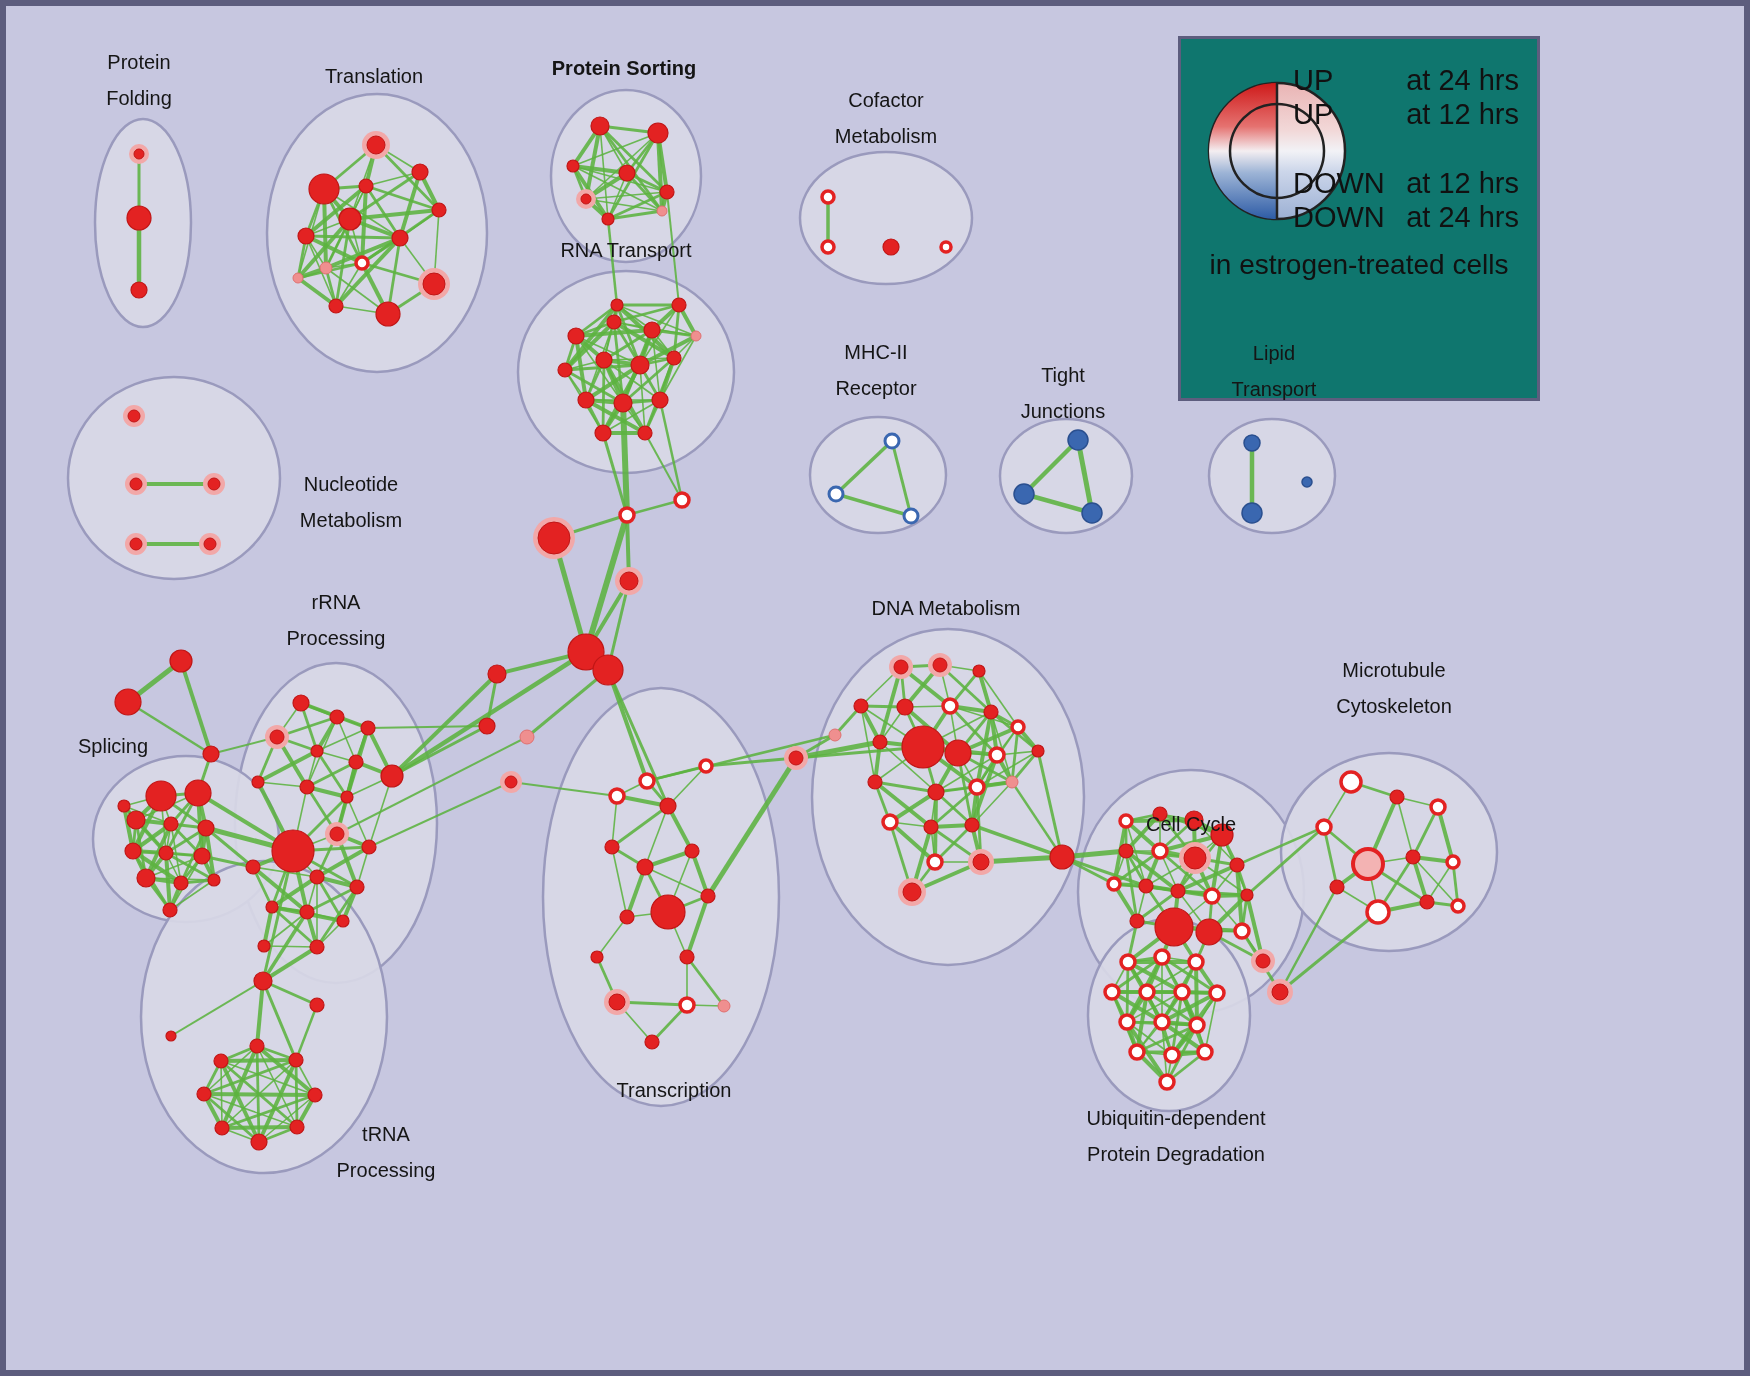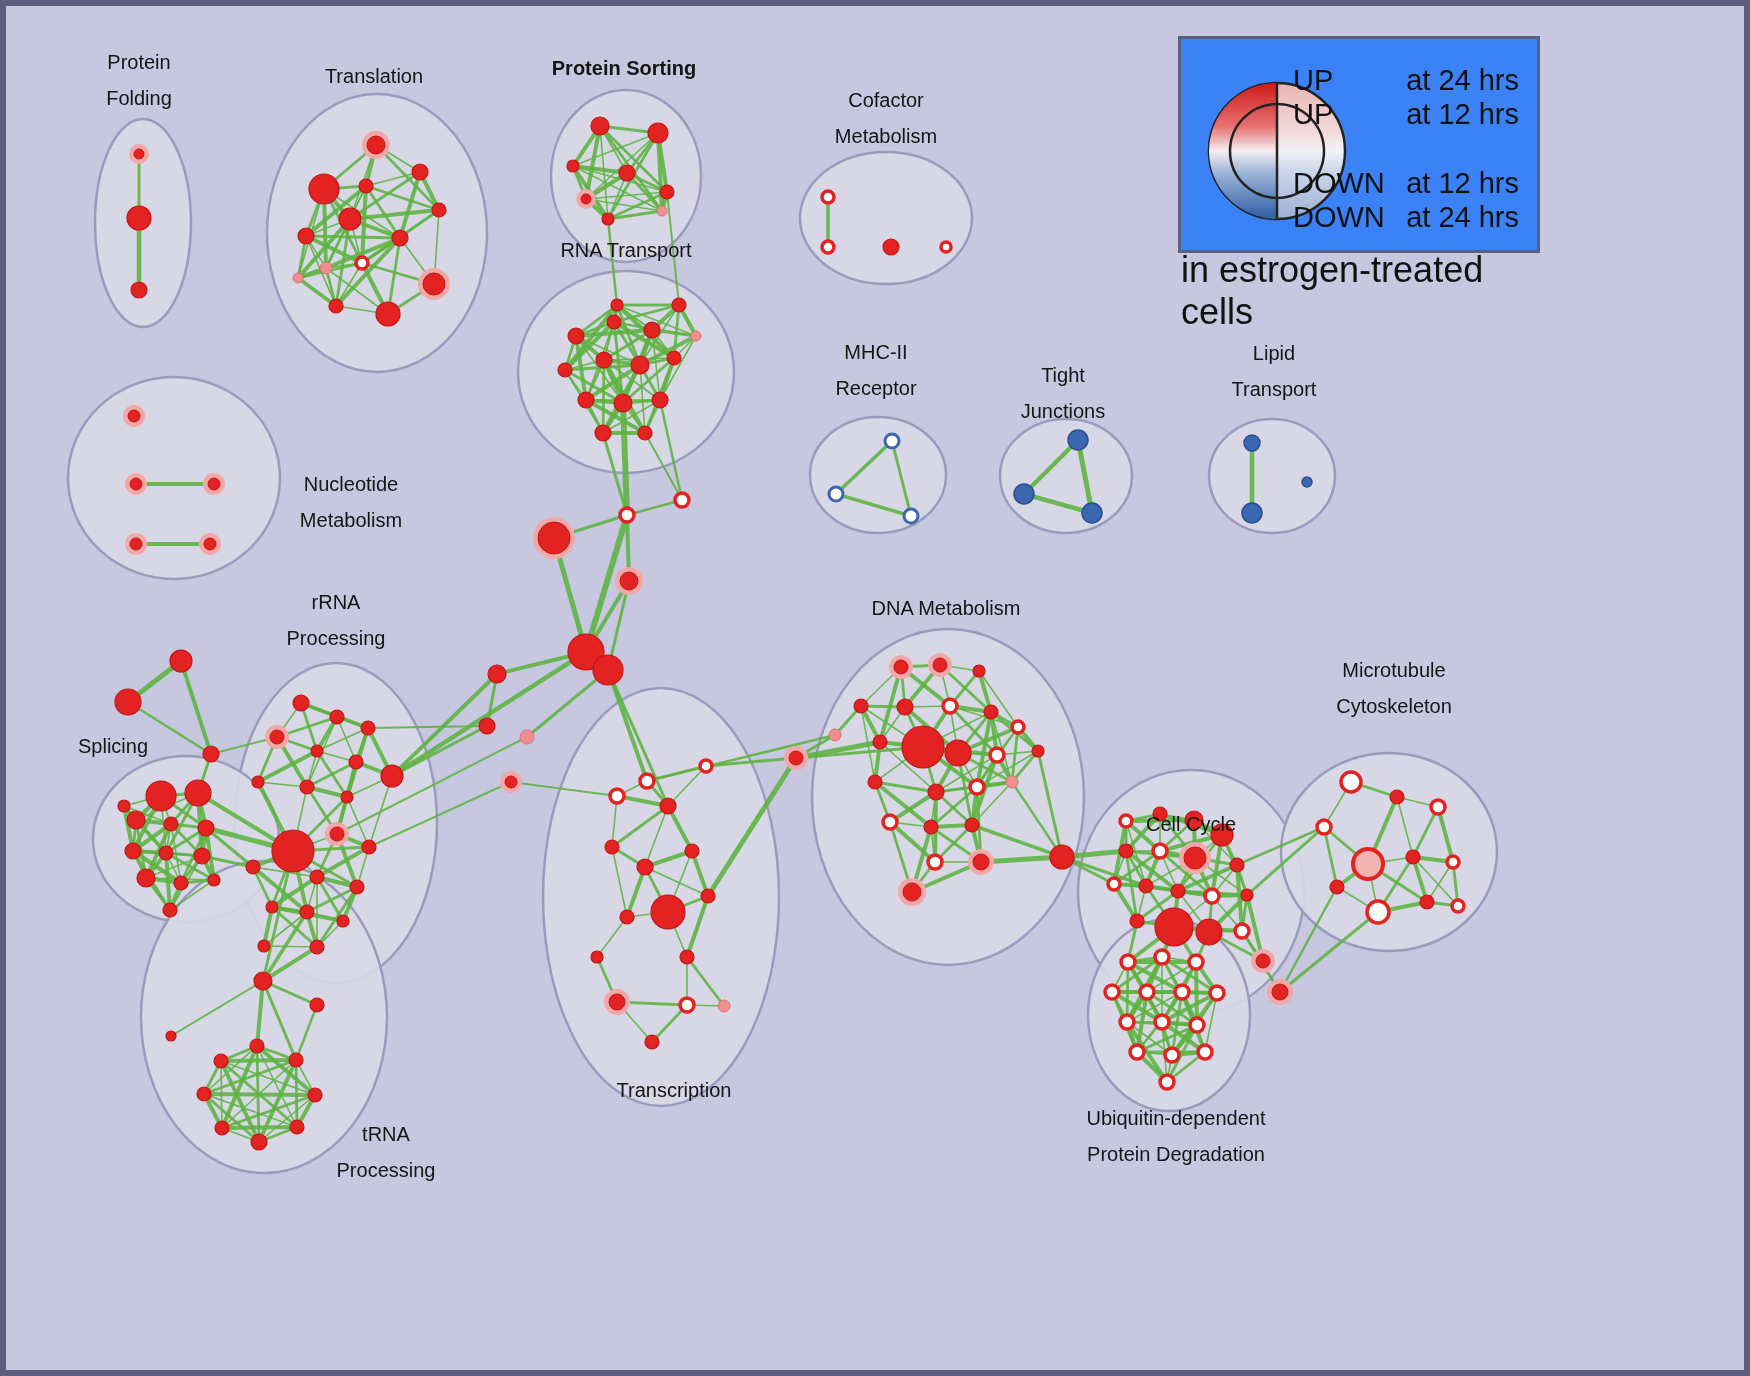--- a/index.html
+++ b/index.html
@@ -9,8 +9,8 @@
   #net { position:absolute; left:0; top:0; }
   .cluster-label { position:absolute; transform:translateX(-50%); font-size:20px;
             line-height:36px; color:#151515; text-align:center; white-space:pre-line; }
-  #legend { position:absolute; left:1172px; top:30px; width:362px; height:217px;
-            border:3px solid #5d5d7e; background:#3b82f6; }
+  #legend { position:absolute; left:1172px; top:30px; width:362px; height:365px;
+            border:3px solid #5d5d7e; background:#0f766e; }
   #legend-glyph { position:absolute; left:0; top:0; }
   .legend-row { position:absolute; left:112px; right:18px; display:flex;
             justify-content:space-between; font-size:29px; color:#111; }

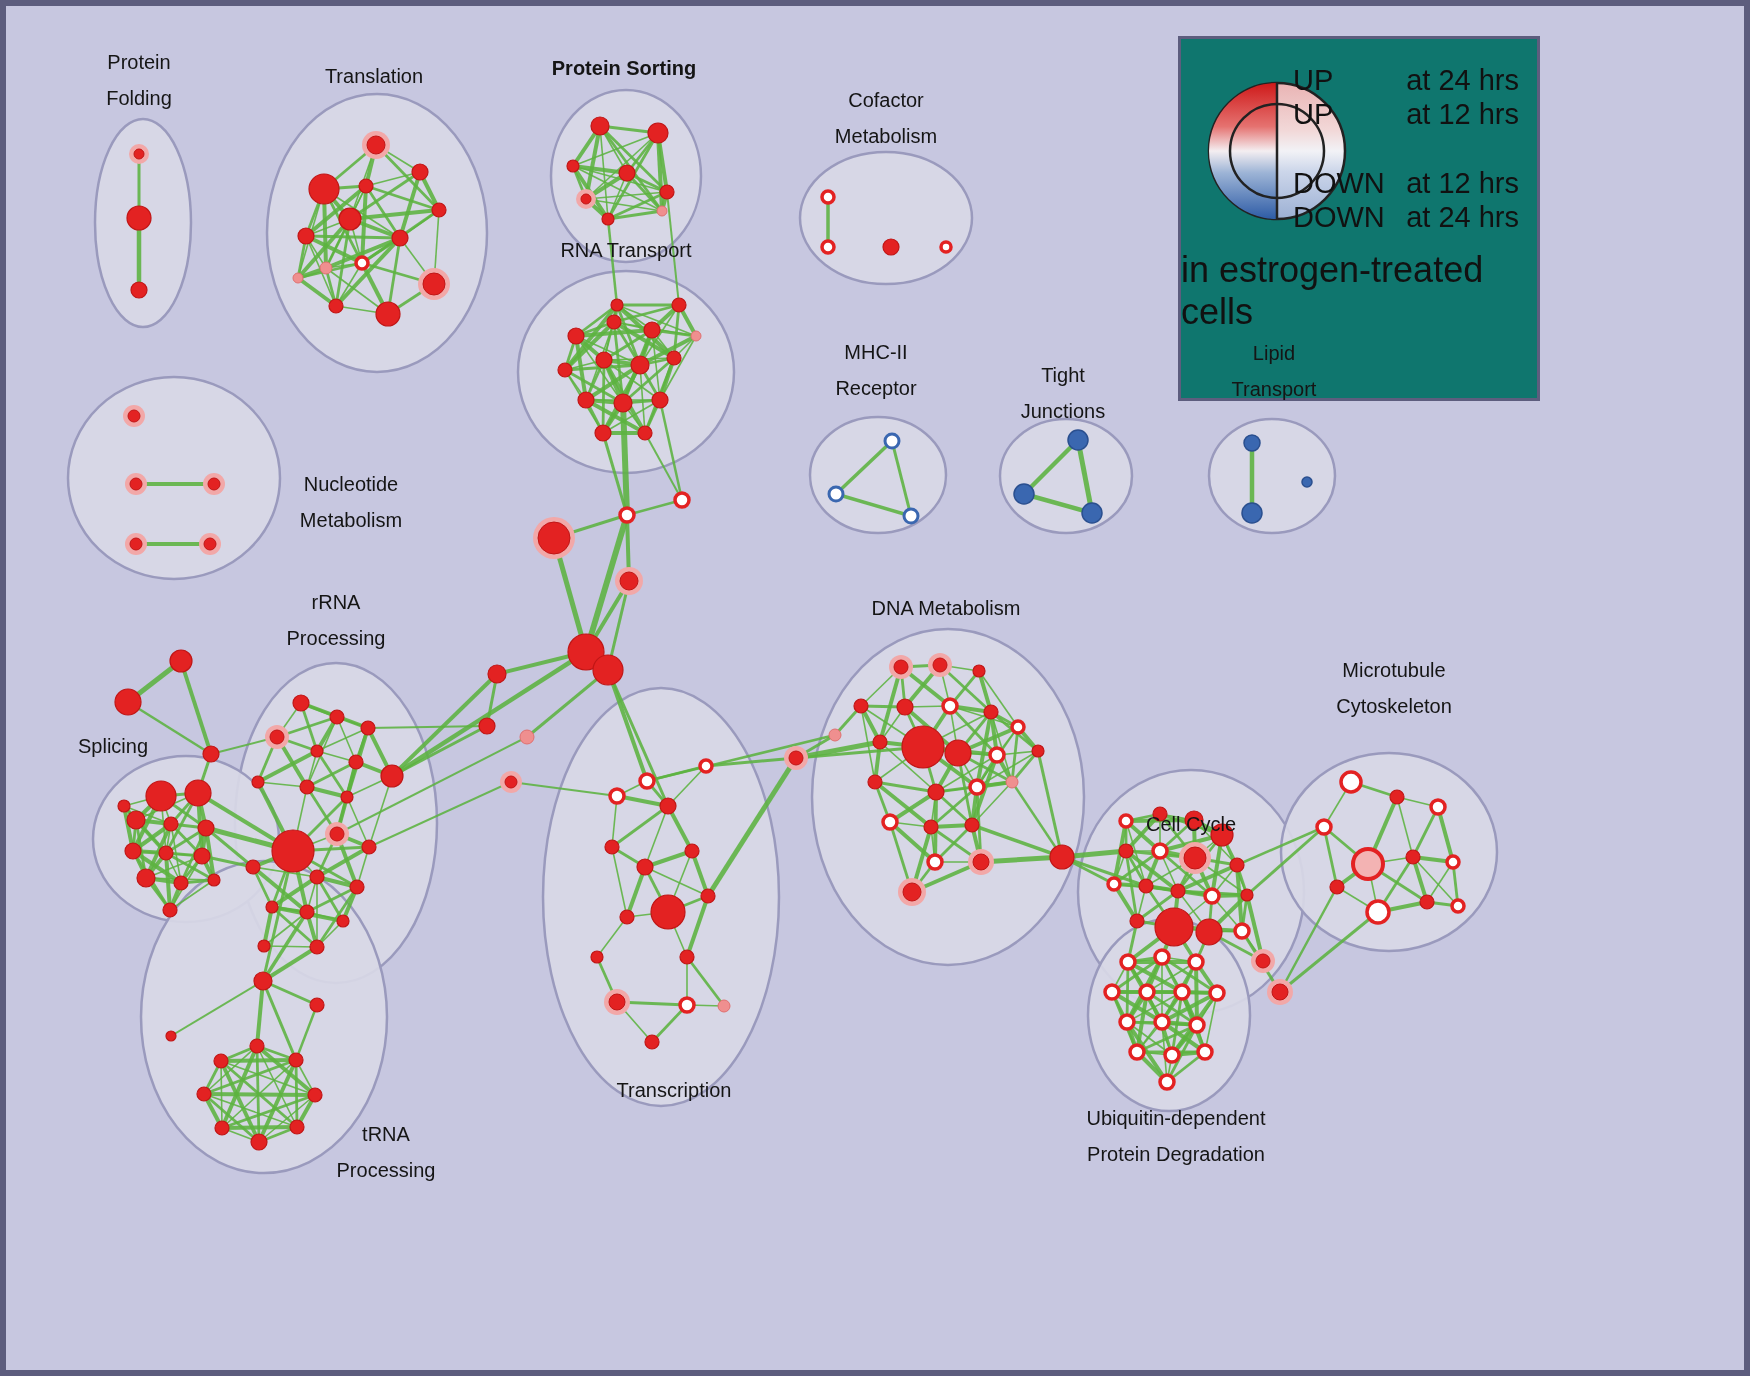--- a/index.html
+++ b/index.html
@@ -14,8 +14,8 @@
   #legend-glyph { position:absolute; left:0; top:0; }
   .legend-row { position:absolute; left:112px; right:18px; display:flex;
             justify-content:space-between; font-size:29px; color:#111; }
-  .legend-caption { position:absolute; left:0; right:0; 
-            font-size:36px; color:#111; }
+  .legend-caption { position:absolute; left:0; right:0; text-align:center;
+            font-size:28px; color:#111; }
 </style>
 </head>
 <body>

